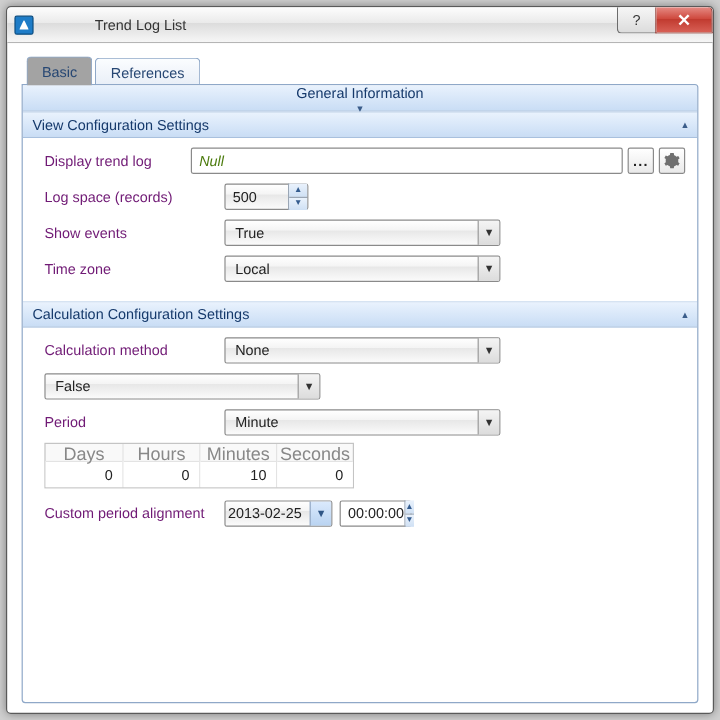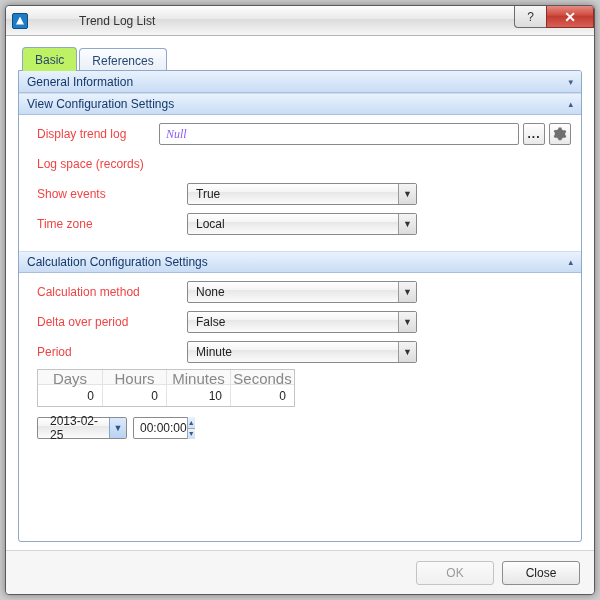--- a/index.html
+++ b/index.html
@@ -65,7 +65,7 @@
     color:#274773; cursor:pointer;
   }
   .tab.active {
-    background:#bef264; position:relative; top:1px; z-index:3;
+    background:#a3a3a3; position:relative; top:1px; z-index:3;
   }
   .tab.inactive { top:2px; position:relative; }
 

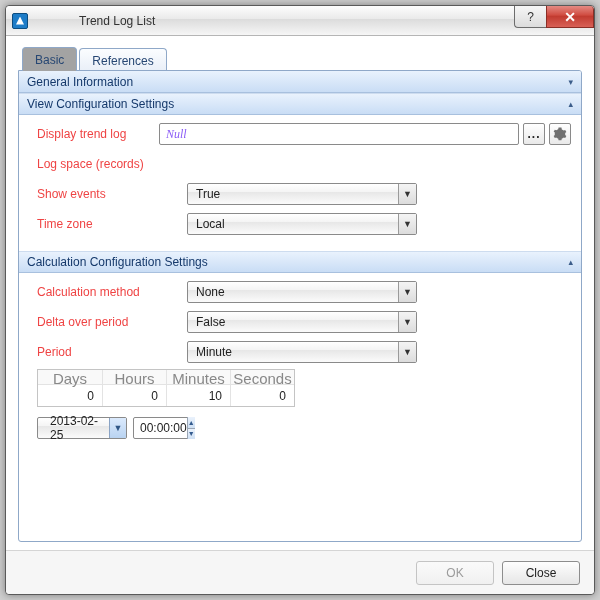--- a/index.html
+++ b/index.html
@@ -85,7 +85,7 @@
     color:#15396b; font-size:12px; justify-content:space-between;
     cursor:pointer;
   }
-  .section-hdr:first-child{ border-top:none; }
+  .section-hdr:first-child{ border-top:none;flex-direction:column; }
   .section-hdr .arrow { font-size:9px; color:#3b5d8a;}
   .section-body { padding:6px 10px 10px 18px; }
 

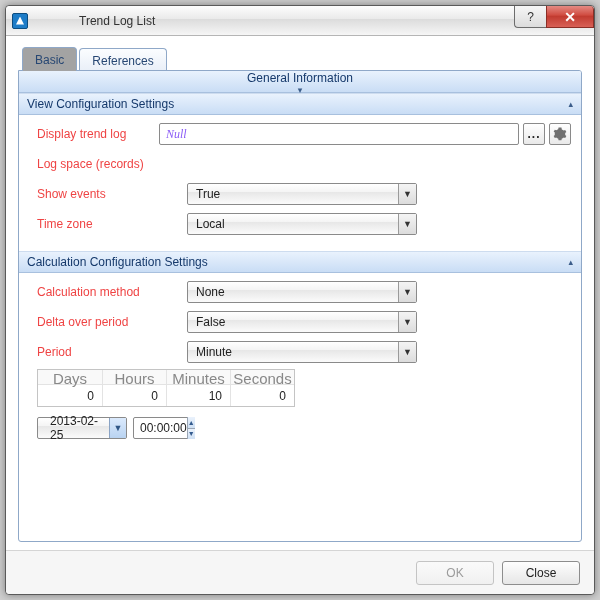--- a/index.html
+++ b/index.html
@@ -90,7 +90,7 @@
   .section-body { padding:6px 10px 10px 18px; }
 
   .row { display:flex; align-items:center; height:26px; margin-bottom:4px;}
-  .lbl { width:150px; color:#ef4444; }
+  .lbl { width:150px; color:#701a75; }
   .row2 .lbl { width:150px; }
   .field-flex { flex:1; display:flex; gap:4px; }
 

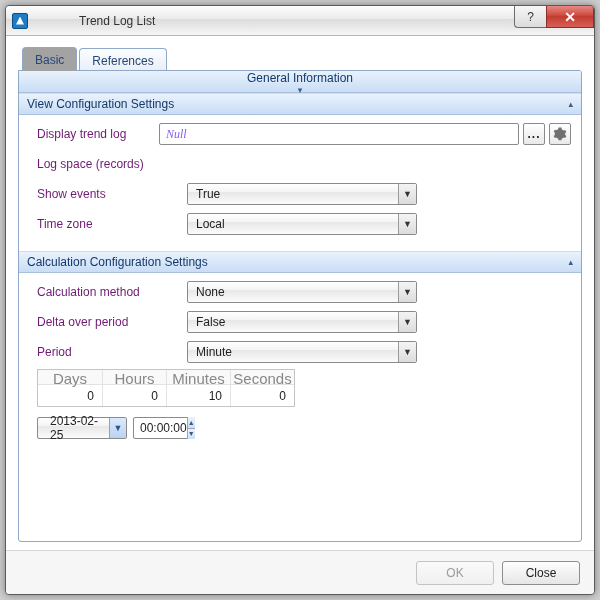--- a/index.html
+++ b/index.html
@@ -101,7 +101,7 @@
     display:flex; align-items:center;
   }
   .textbox { background:#fff; }
-  .textbox.null { color:#8b5cf6; font-style:italic; padding-left:6px; width:360px;font-family:Liberation Serif, serif;}
+  .textbox.null { color:#4d7c0f; font-style:italic; padding-left:6px; width:360px;}
   .btn-sq {
     width:22px; height:22px; border:1px solid #8a8a8a; border-radius:2px;
     background:linear-gradient(#fff,#e9e9e9);

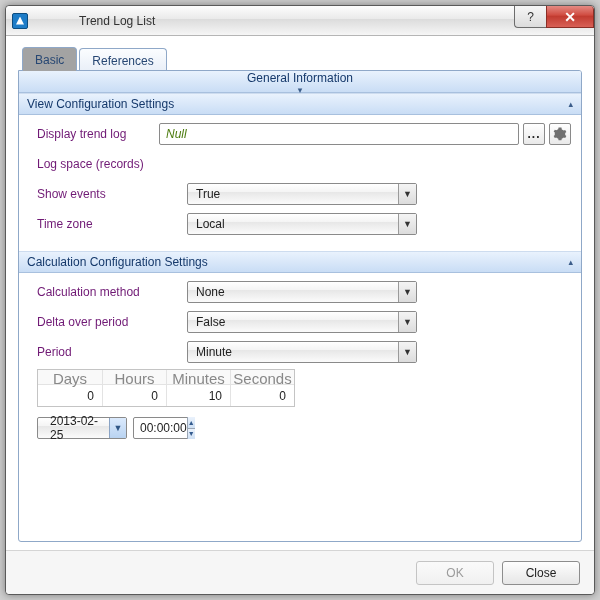--- a/index.html
+++ b/index.html
@@ -231,6 +231,17 @@
 
         <div class="row">
           <div class="lbl">Log space (records)</div>
+          <div class="spin" style="width:70px">
+            <span class="val">500</span>
+            <div class="spinbtns">
+              <div class="sp">
+                  <span>▲</span>
+                </div>
+              <div class="sp">
+                  <span>▼</span>
+                </div>
+            </div>
+          </div>
         </div>
 
         <div class="row">

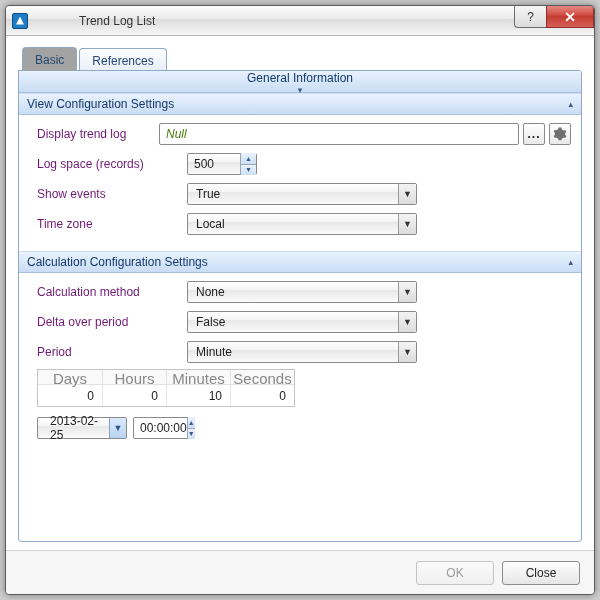--- a/index.html
+++ b/index.html
@@ -276,7 +276,6 @@
         </div>
 
         <div class="row row2">
-          <div class="lbl">Delta over period</div>
           <div class="combobox">
             <span>False</span>
             <div class="cb-arrow">▼</div>

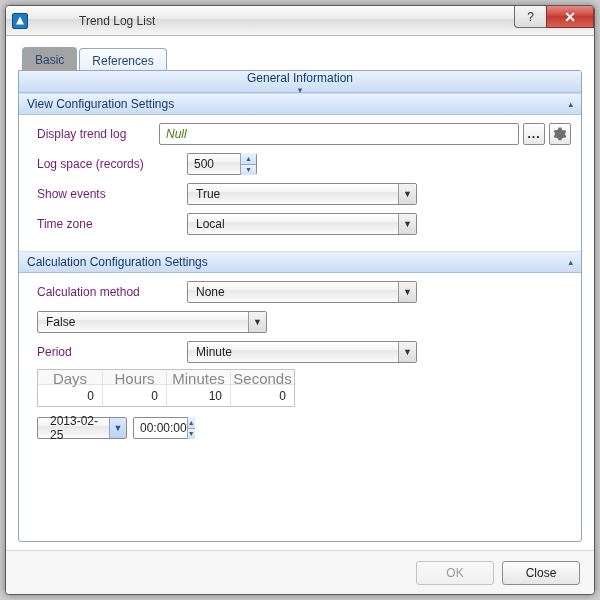--- a/index.html
+++ b/index.html
@@ -320,6 +320,7 @@
         </div>
 
         <div class="row row2" style="margin-top:8px;">
+          <div class="lbl">Custom period alignment</div>
           <div style="display:flex; gap:6px;">
             <div class="datebox">
               <span>2013-02-25</span>

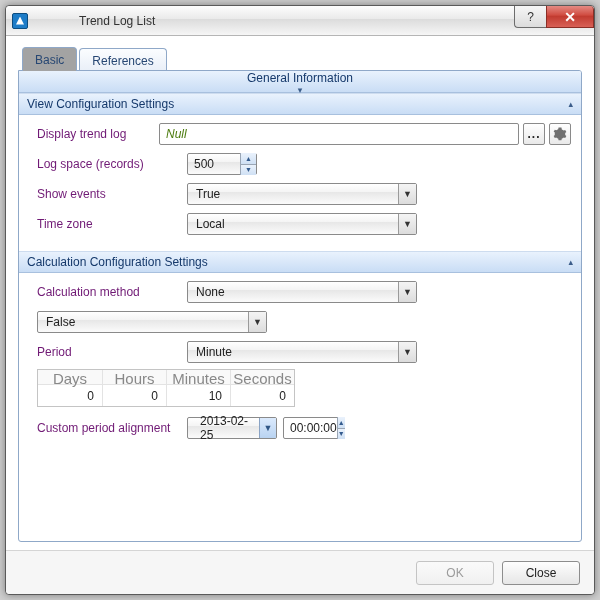--- a/index.html
+++ b/index.html
@@ -138,7 +138,7 @@
   }
   .cp-cell + .cp-cell { border-left:1px solid #e3e3e3;}
 
-  .datebox { width:90px; padding-left:12px; justify-content:space-between; cursor:pointer;}
+  .datebox { width:90px; padding-left:2px; justify-content:space-between; cursor:pointer;}
   .datebox .dd-arrow {
     width:18px; height:100%; background:linear-gradient(#dbeafd,#b9d3f1);
     border-left:1px solid #8aa3c4; display:flex; align-items:center; justify-content:center;

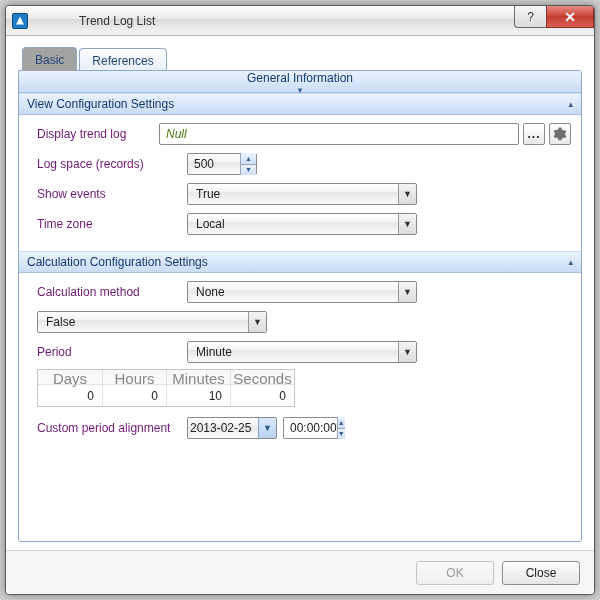--- a/index.html
+++ b/index.html
@@ -346,14 +346,6 @@
     </div>
   </div>
 
-  <div class="footer">
-    <div class="btn disabled">
-        <span>OK</span>
-      </div>
-    <div class="btn">
-        <span>Close</span>
-      </div>
-  </div>
 
 </div>
 

